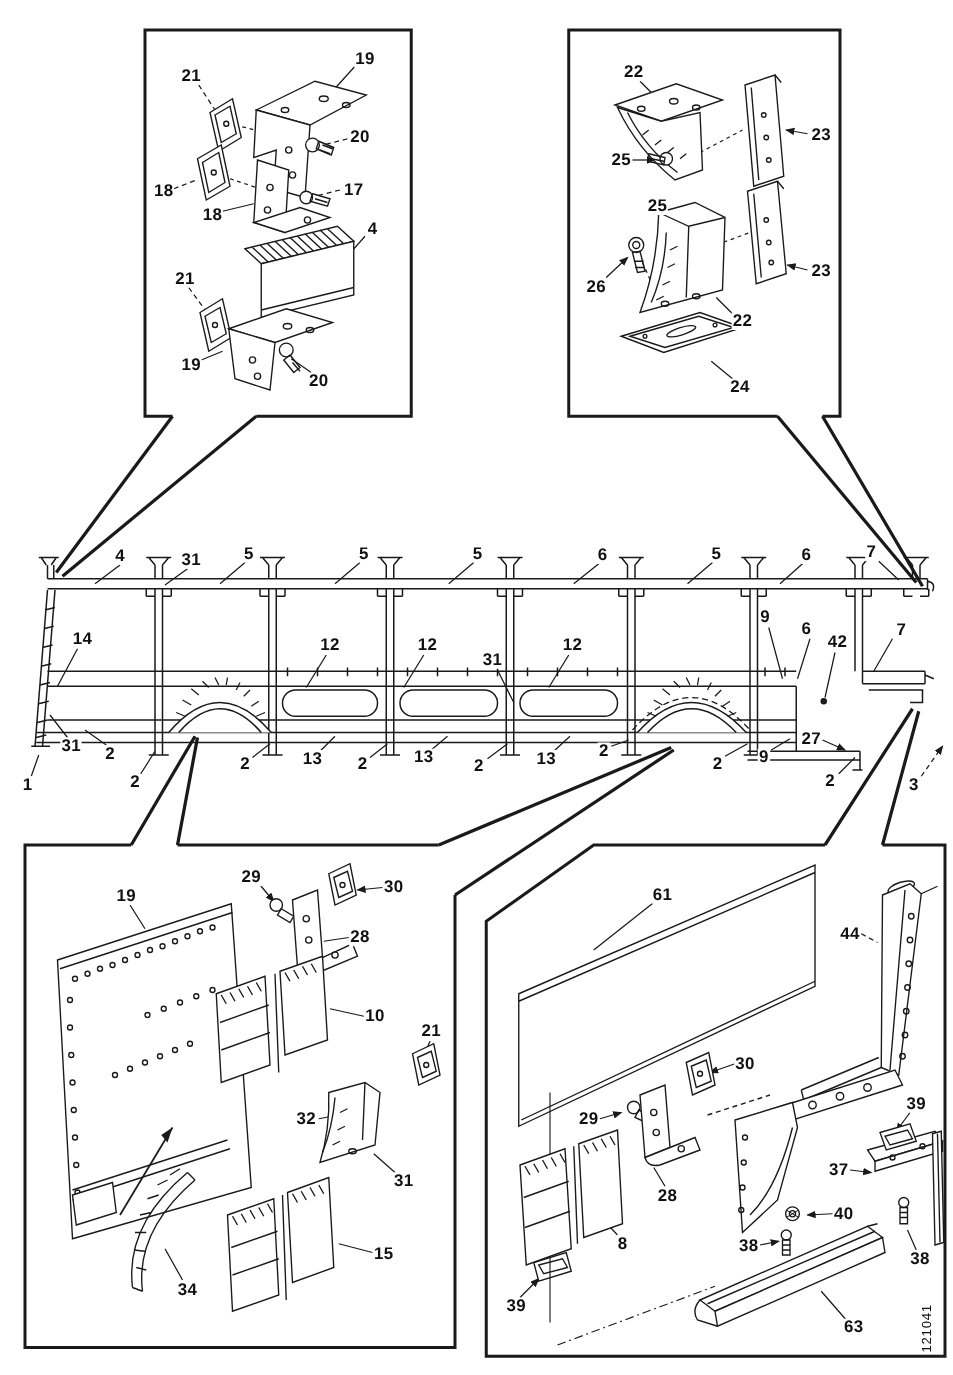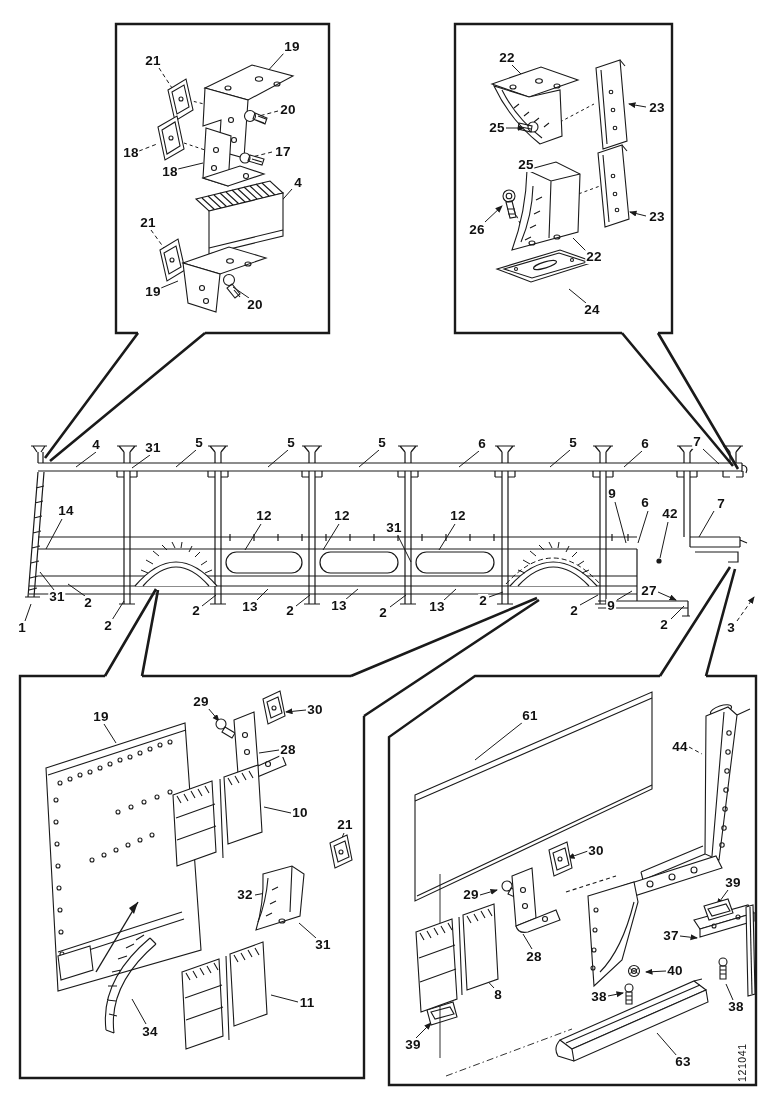--- a/index.html
+++ b/index.html
@@ -507,7 +507,7 @@
       <span class="lbl" style="left: 245px; top: 895px;">32</span>
       <span class="lbl" style="left: 323px; top: 945px;">31</span>
       <span class="lbl" style="left: 150px; top: 1032px;">34</span>
-      <span class="lbl" style="left: 307px; top: 1003px;">11</span>
+      <span class="lbl" style="left: 307px; top: 1003px;">15</span>
       <span class="lbl" style="left: 530px; top: 716px;">61</span>
       <span class="lbl" style="left: 680px; top: 747px;">44</span>
       <span class="lbl" style="left: 596px; top: 851px;">30</span>

